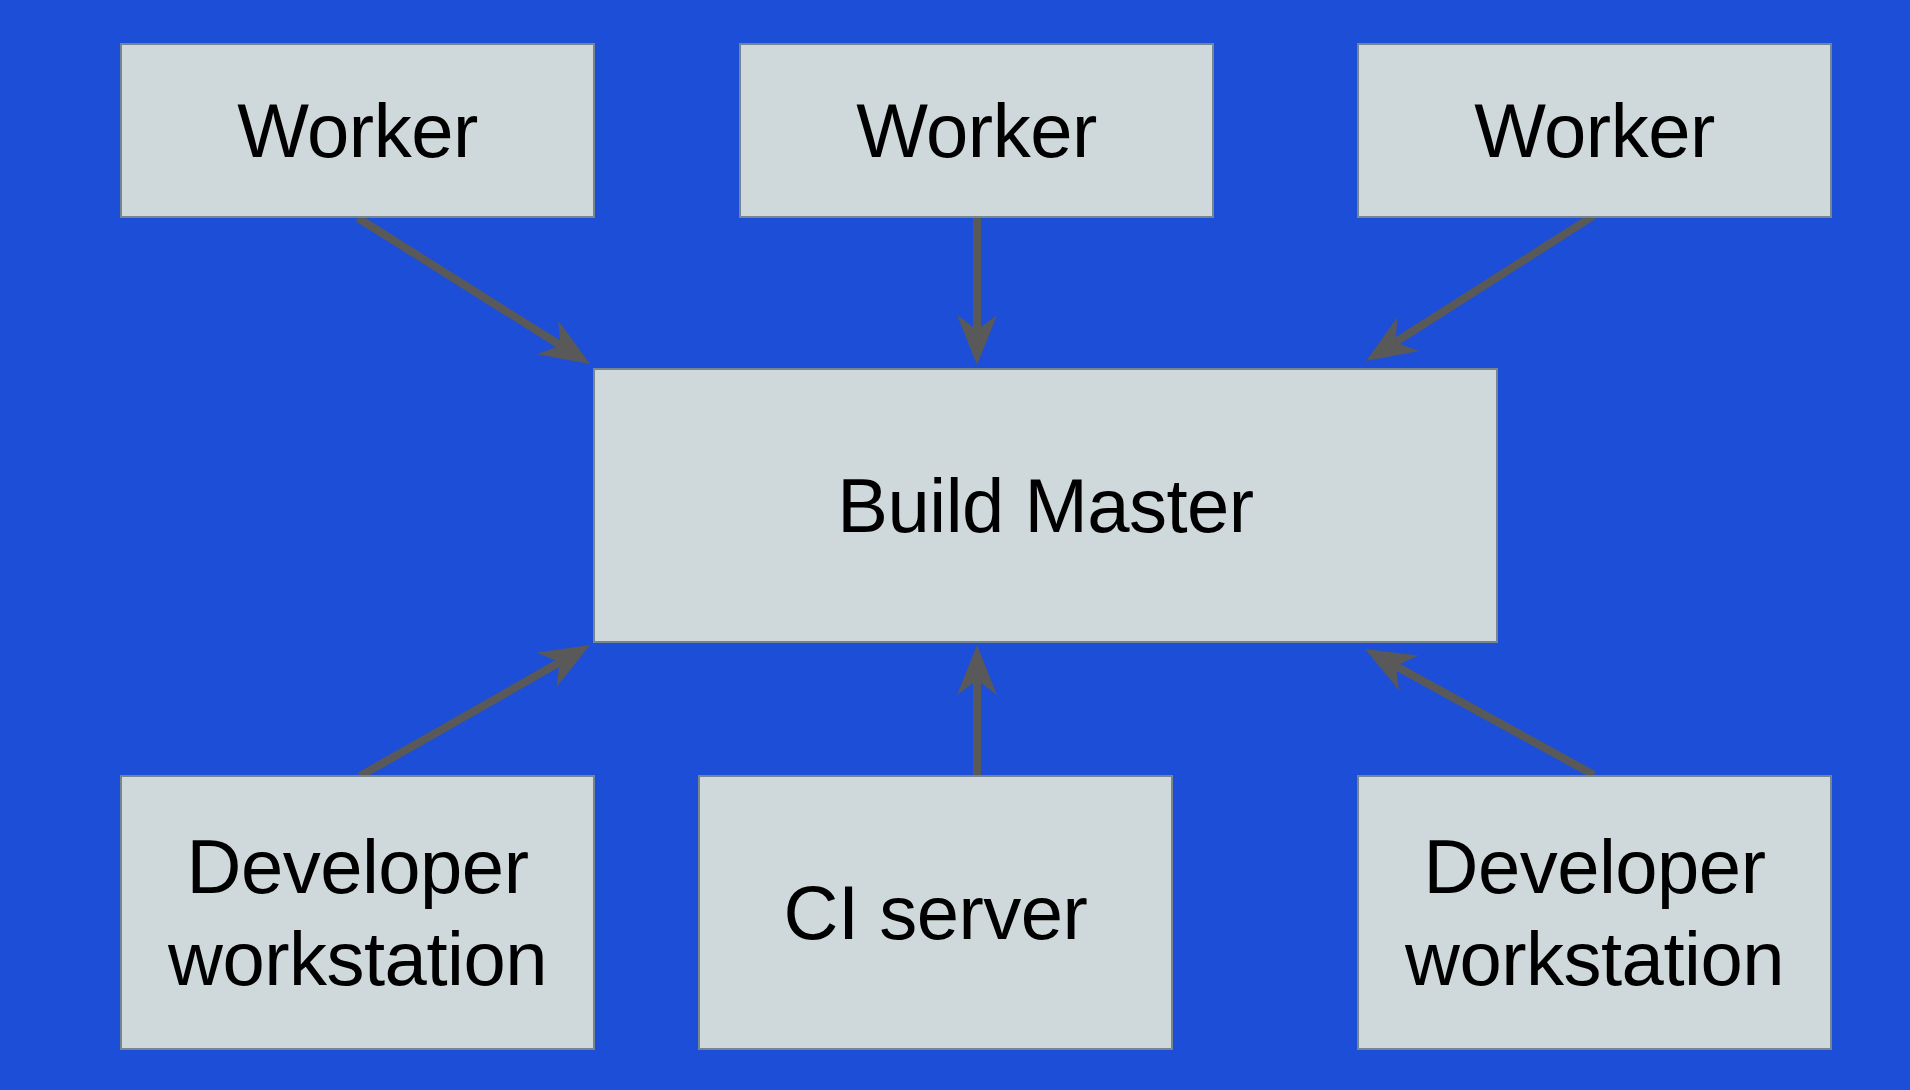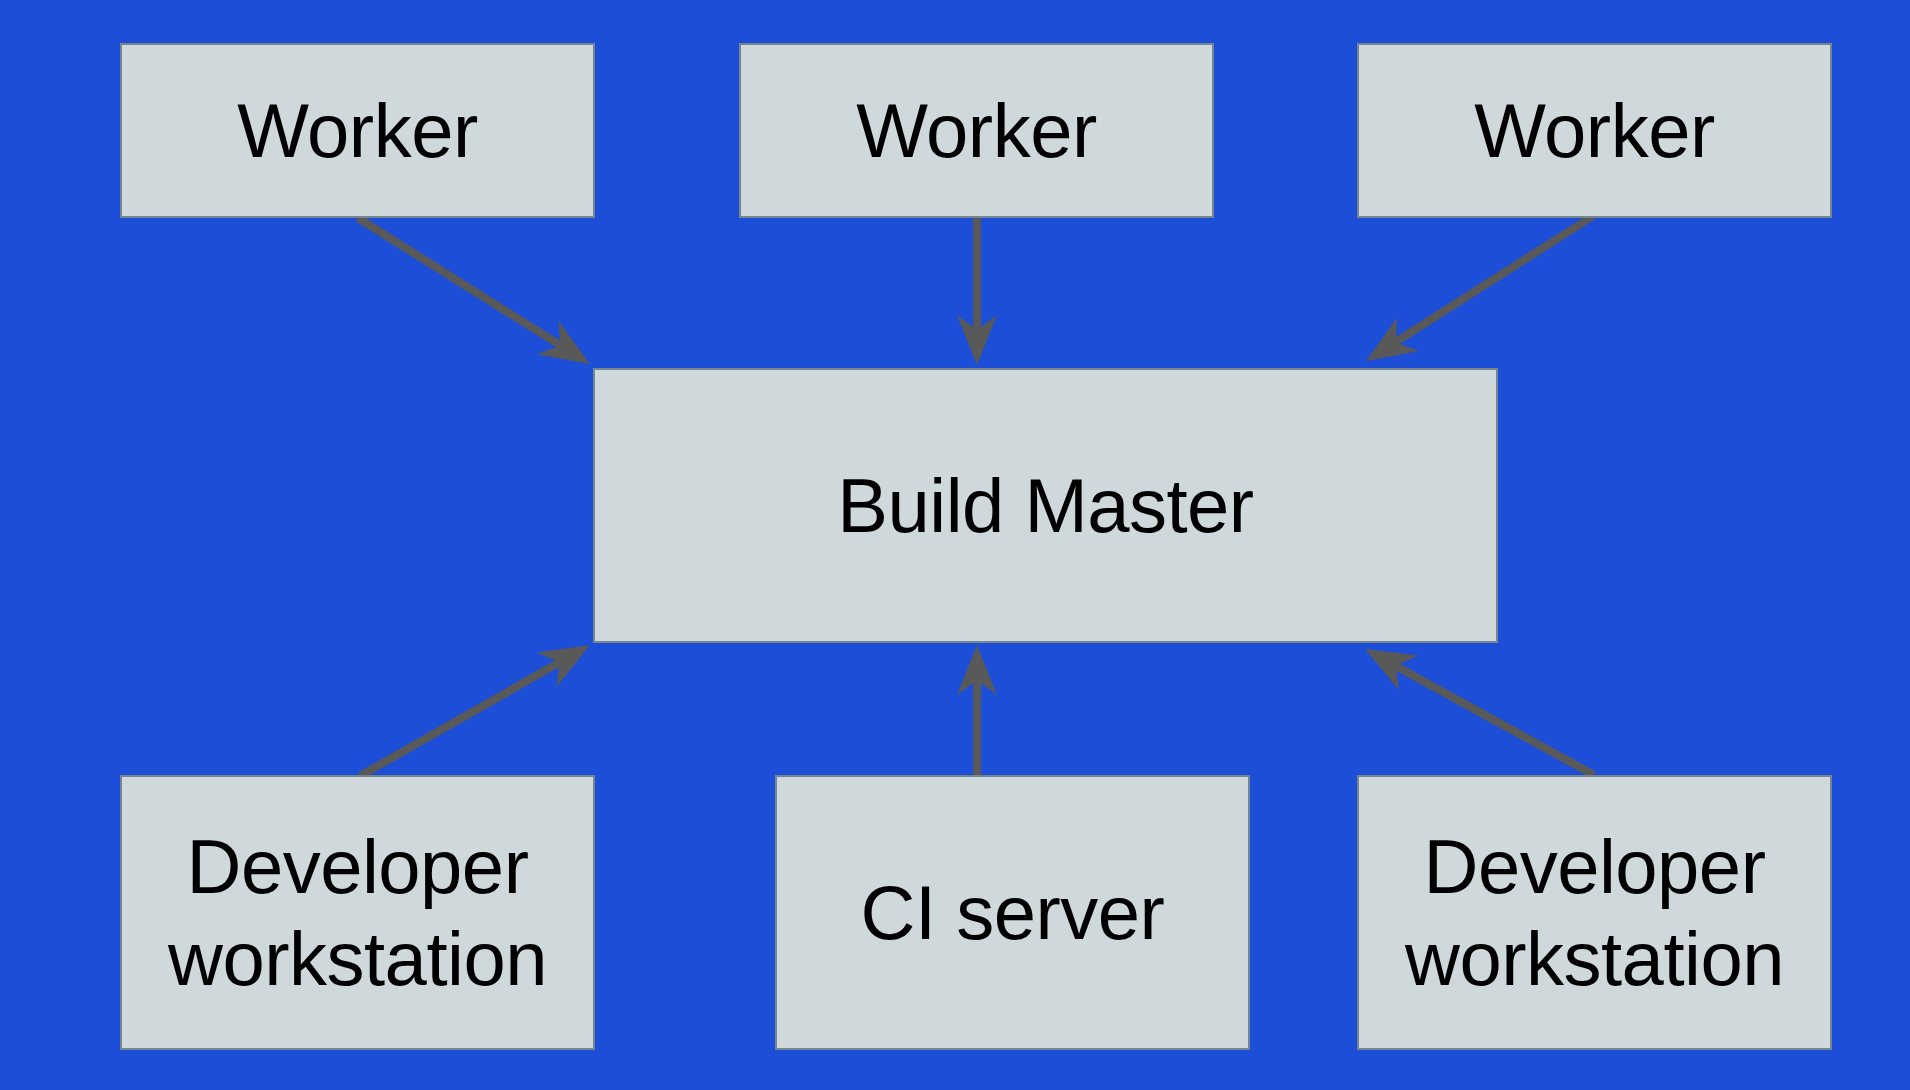--- a/index.html
+++ b/index.html
@@ -87,7 +87,7 @@
     <div class="node" style="left: 120px; top: 775px; width: 475px; height: 275px; background: rgb(207, 216, 219); border-color: rgb(117, 134, 143);">
       <div class="node-label" style="color: rgb(0, 0, 0);">Developer workstation</div>
     </div>
-    <div class="node" style="left: 775px; top: 775px; width: 475px; height: 275px; background: rgb(207, 216, 219); border-color: rgb(117, 134, 143);">
+    <div class="node" style="left: 698px; top: 775px; width: 475px; height: 275px; background: rgb(207, 216, 219); border-color: rgb(117, 134, 143);">
       <div class="node-label" style="color: rgb(0, 0, 0);">CI server</div>
     </div>
     <div class="node" style="left: 1357px; top: 775px; width: 475px; height: 275px; background: rgb(207, 216, 219); border-color: rgb(117, 134, 143);">

